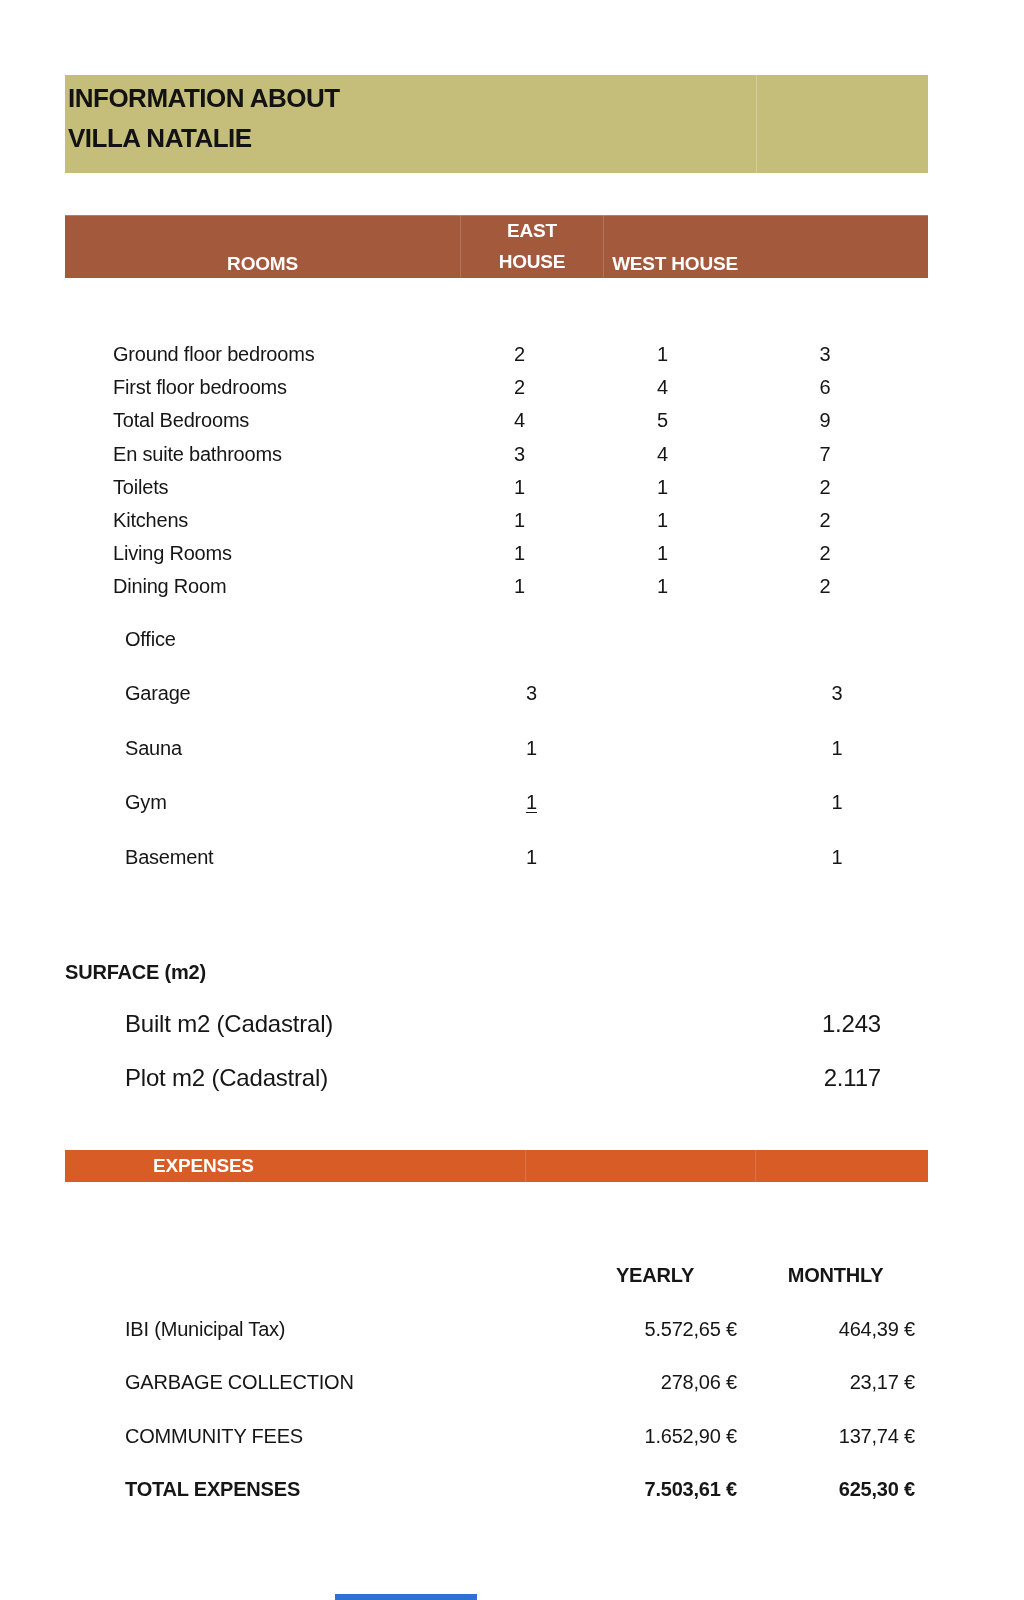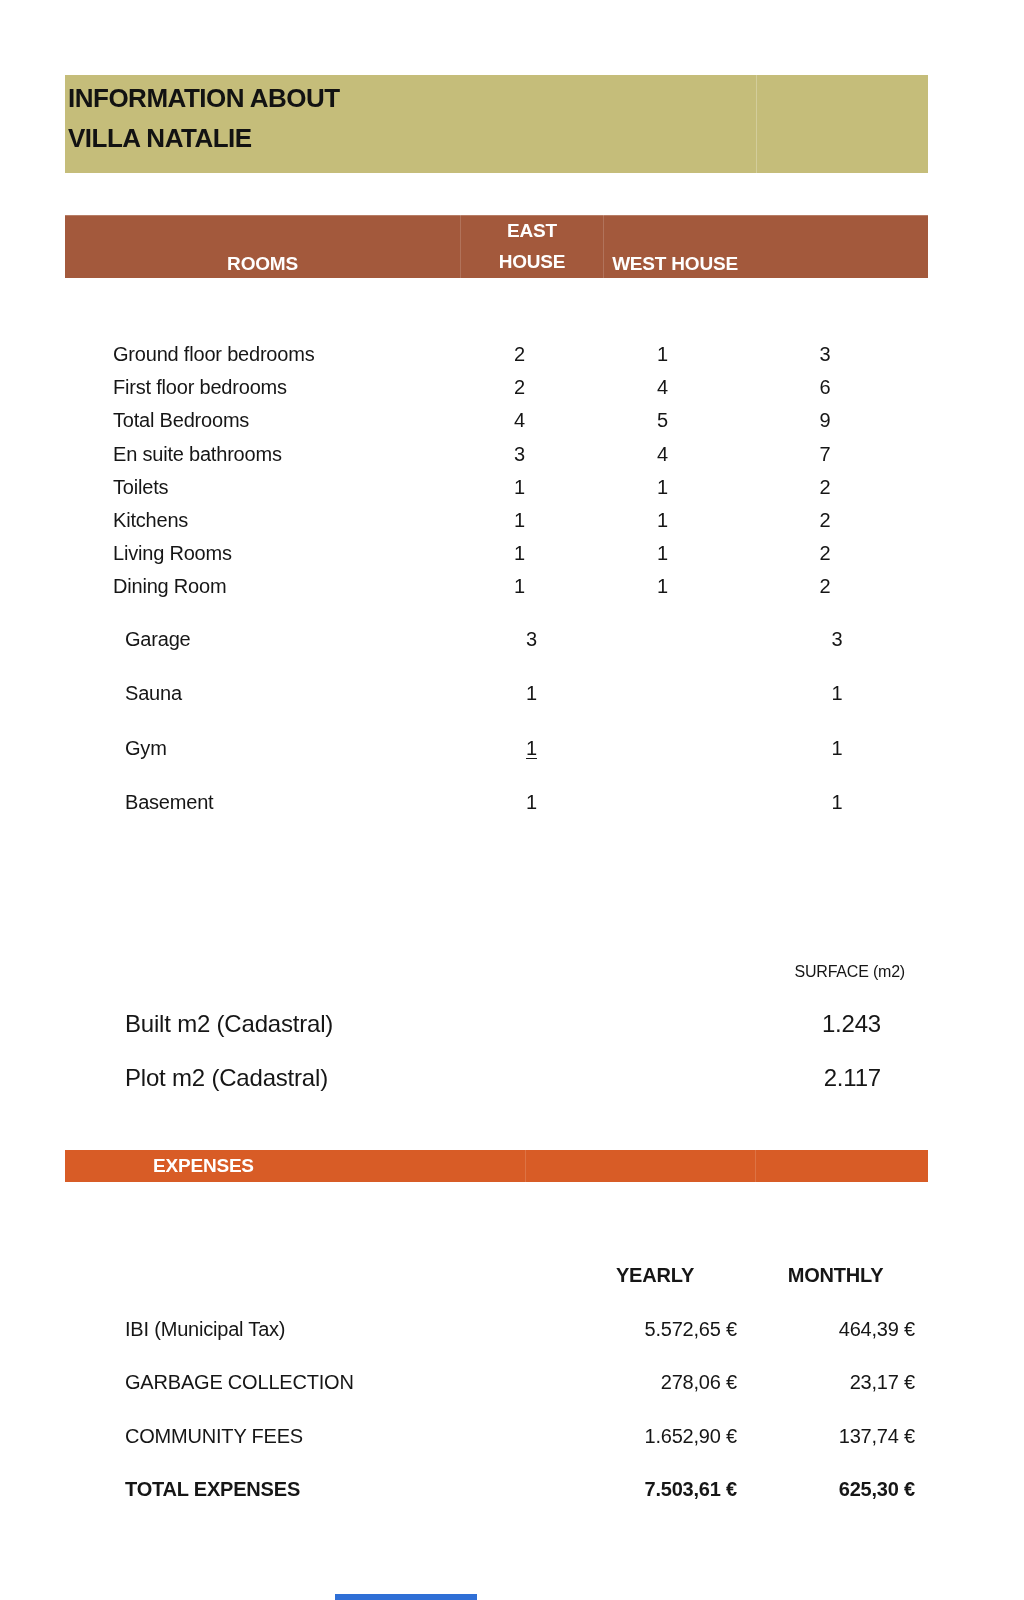--- a/index.html
+++ b/index.html
@@ -138,6 +138,12 @@
 
   <div class="facility-rows">
       <div class="grid-row">
+        <div class="cell-label">Office</div>
+        <div class="cell-val"></div>
+        <div class="cell-val"></div>
+        <div class="cell-val"></div>
+      </div>
+      <div class="grid-row">
         <div class="cell-label">Garage</div>
         <div class="cell-val">3</div>
         <div class="cell-val"></div>

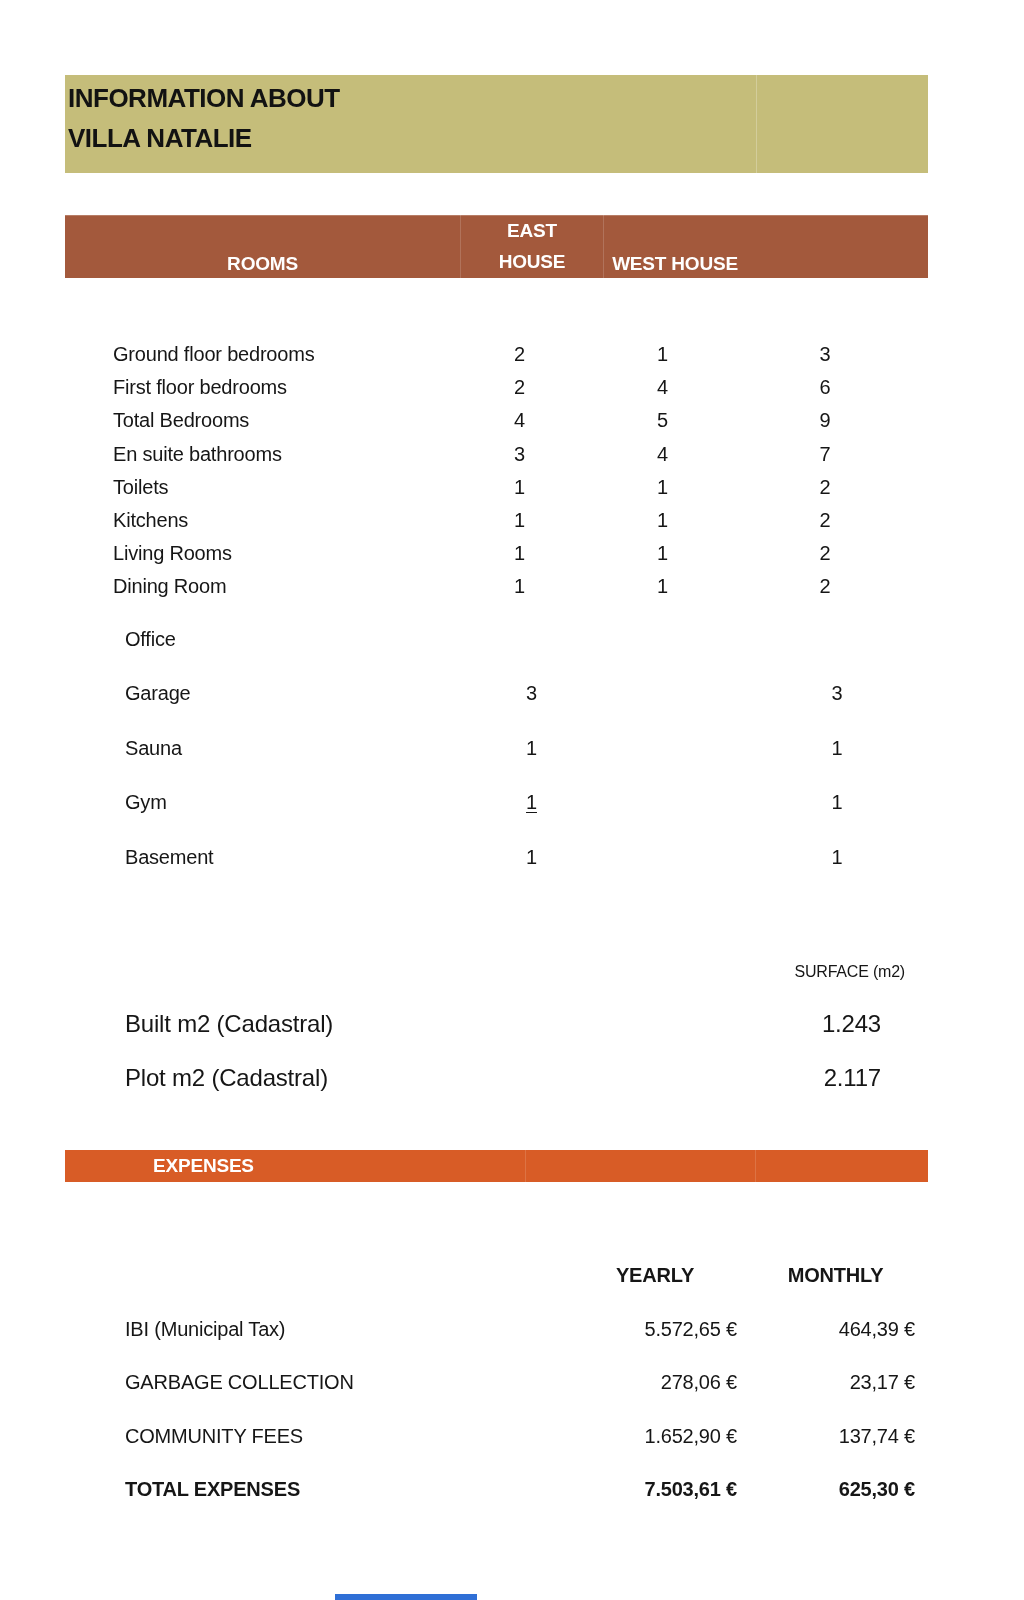--- a/index.html
+++ b/index.html
@@ -37,7 +37,7 @@
   
   .surface-header{
     position:absolute;left:65px;top:958px;width:863px;height:28px;
-    font-weight:normal;font-size:16px;text-align:right;box-sizing:border-box;padding-right:23px;line-height:28px;
+    font-weight:bold;font-size:20px;box-sizing:border-box;padding-right:23px;line-height:28px;
   }
   .surface-rows{position:absolute;left:65px;top:997px;width:863px;}
   .s-row{display:flex;justify-content:space-between;align-items:center;height:54px;font-size:24px;}

